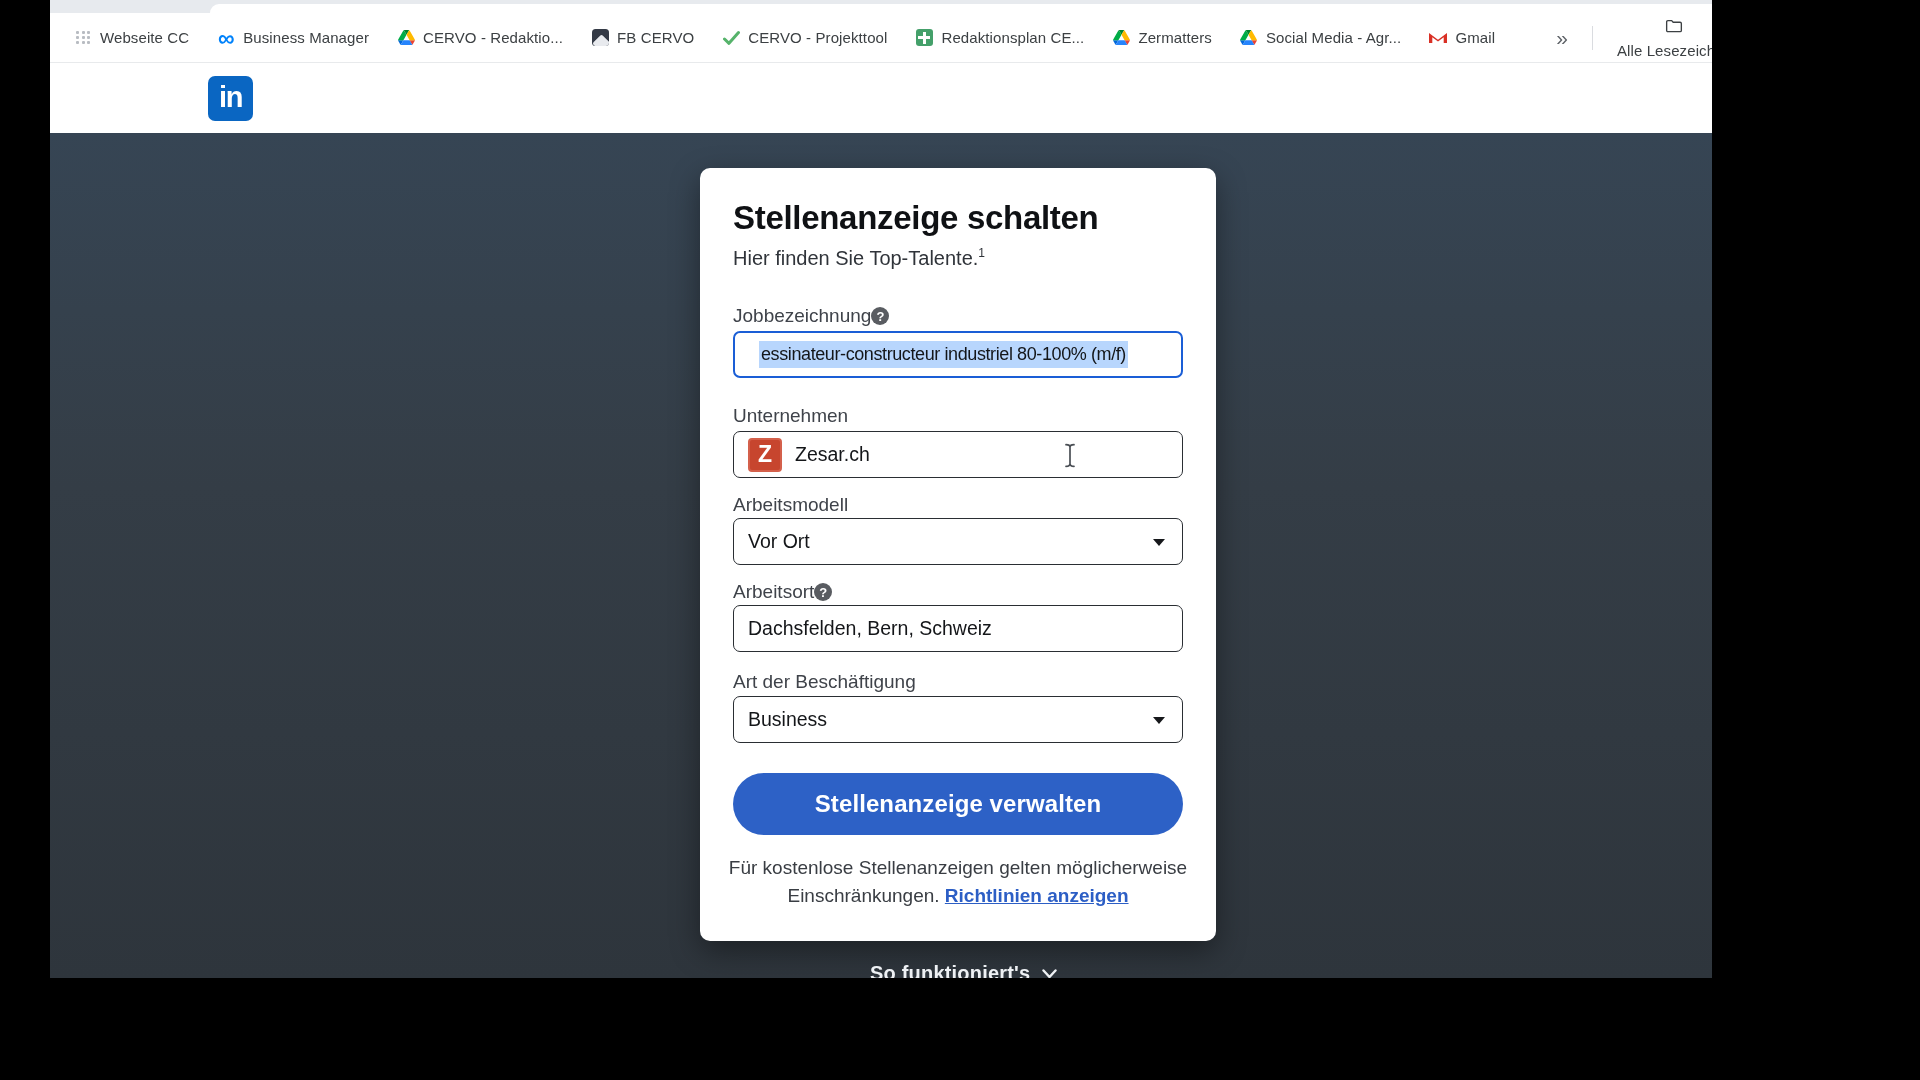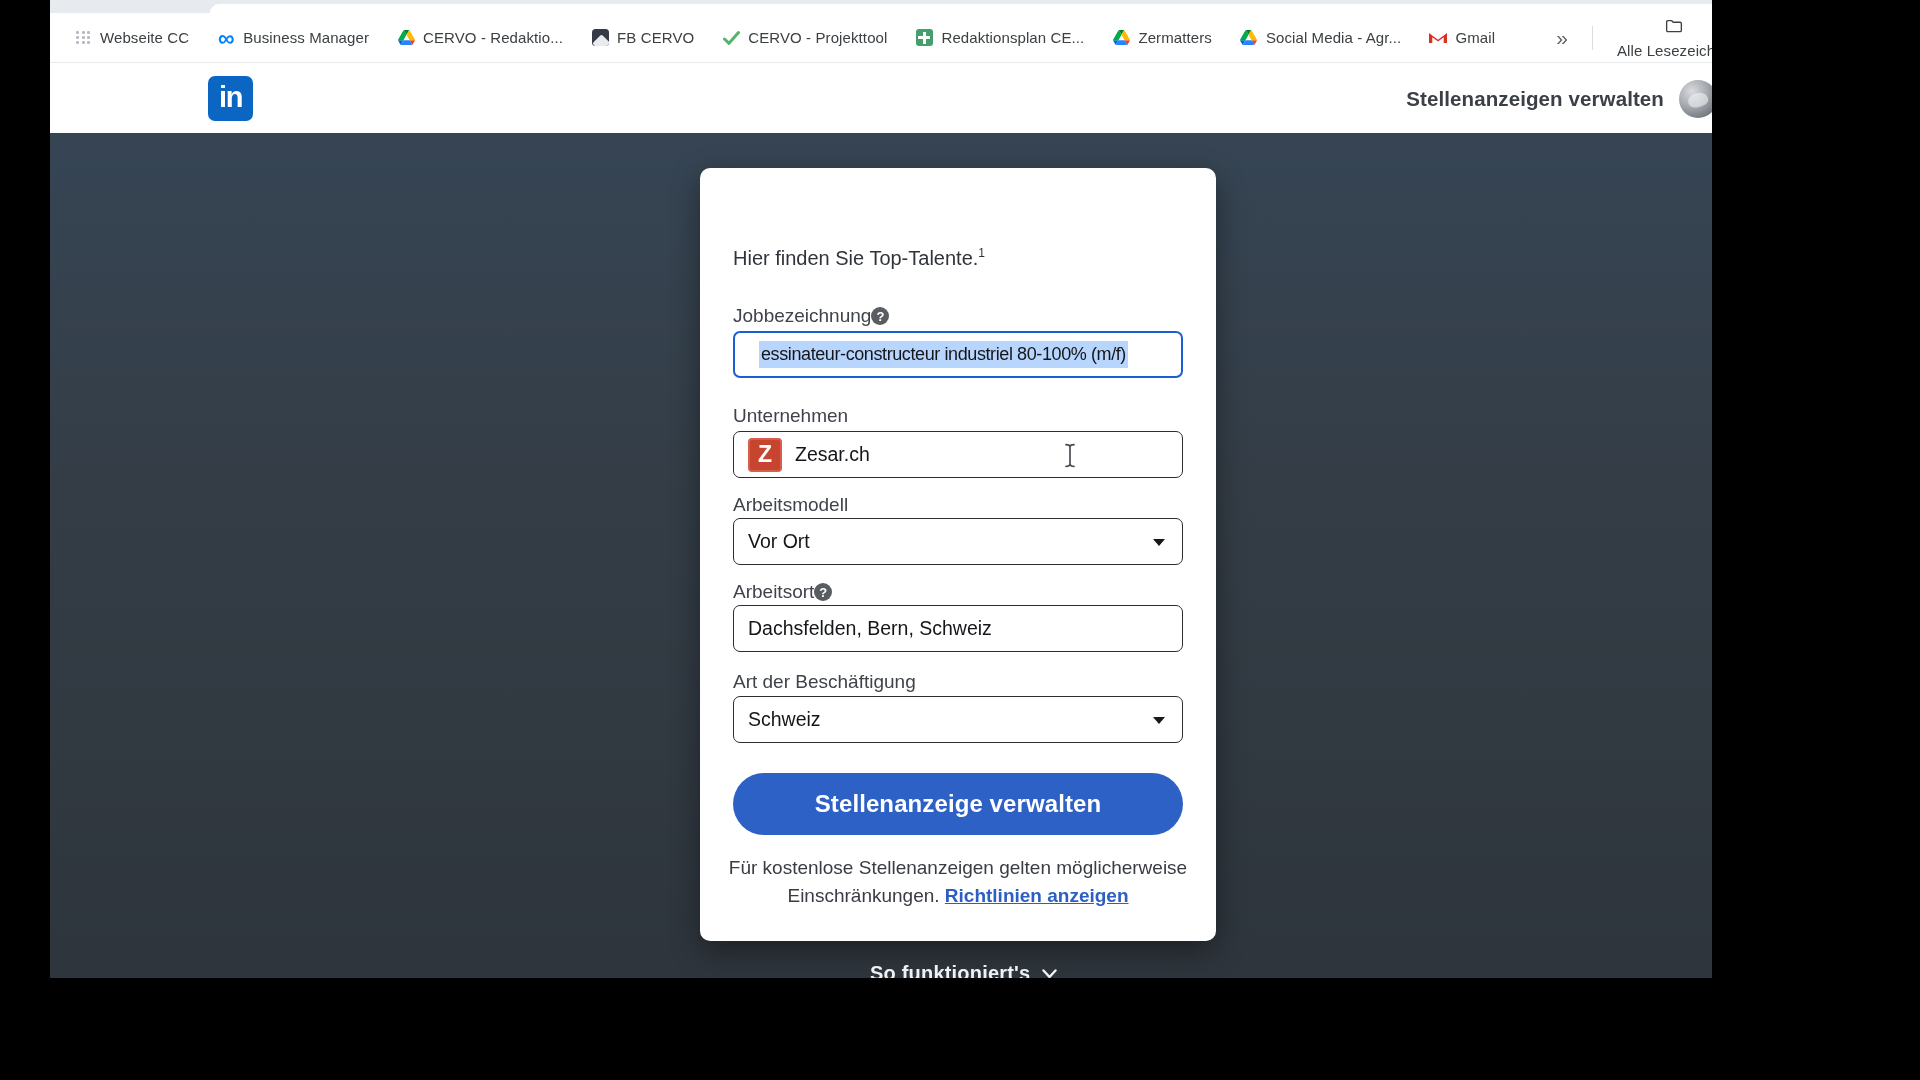--- a/index.html
+++ b/index.html
@@ -209,10 +209,6 @@
 
     <div class="liheader">
       <div class="li-logo">in</div>
-      <div class="li-right">
-        <span class="li-nav">Stellenanzeigen verwalten</span>
-        <span class="avatar"></span>
-      </div>
     </div>
 
     <div class="dark">

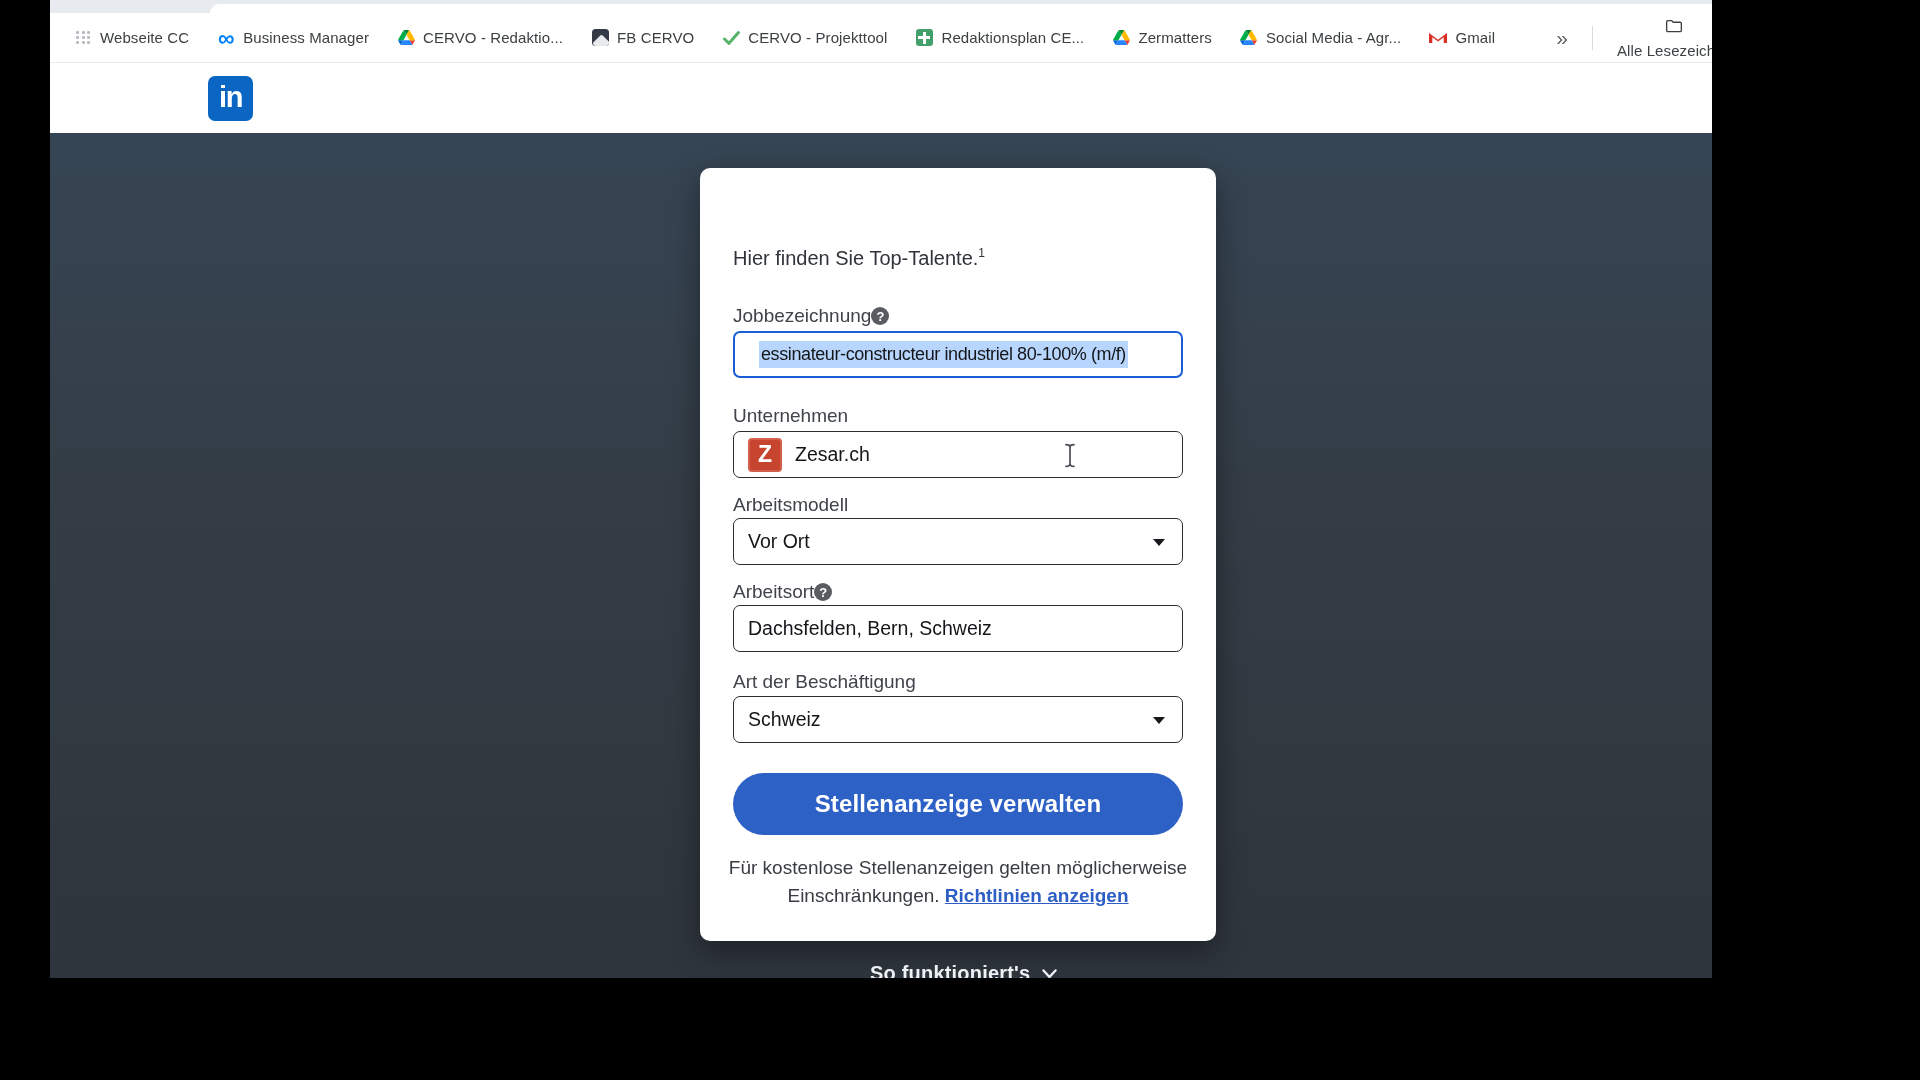--- a/index.html
+++ b/index.html
@@ -214,6 +214,7 @@
     <div class="dark">
 
       <div class="modal">
+        <div class="m-title">Stellenanzeige schalten</div>
         <div class="m-sub"><span>Hier finden Sie Top-Talente.</span><sup>1</sup></div>
 
         <div class="f-label" style="top:137px;">

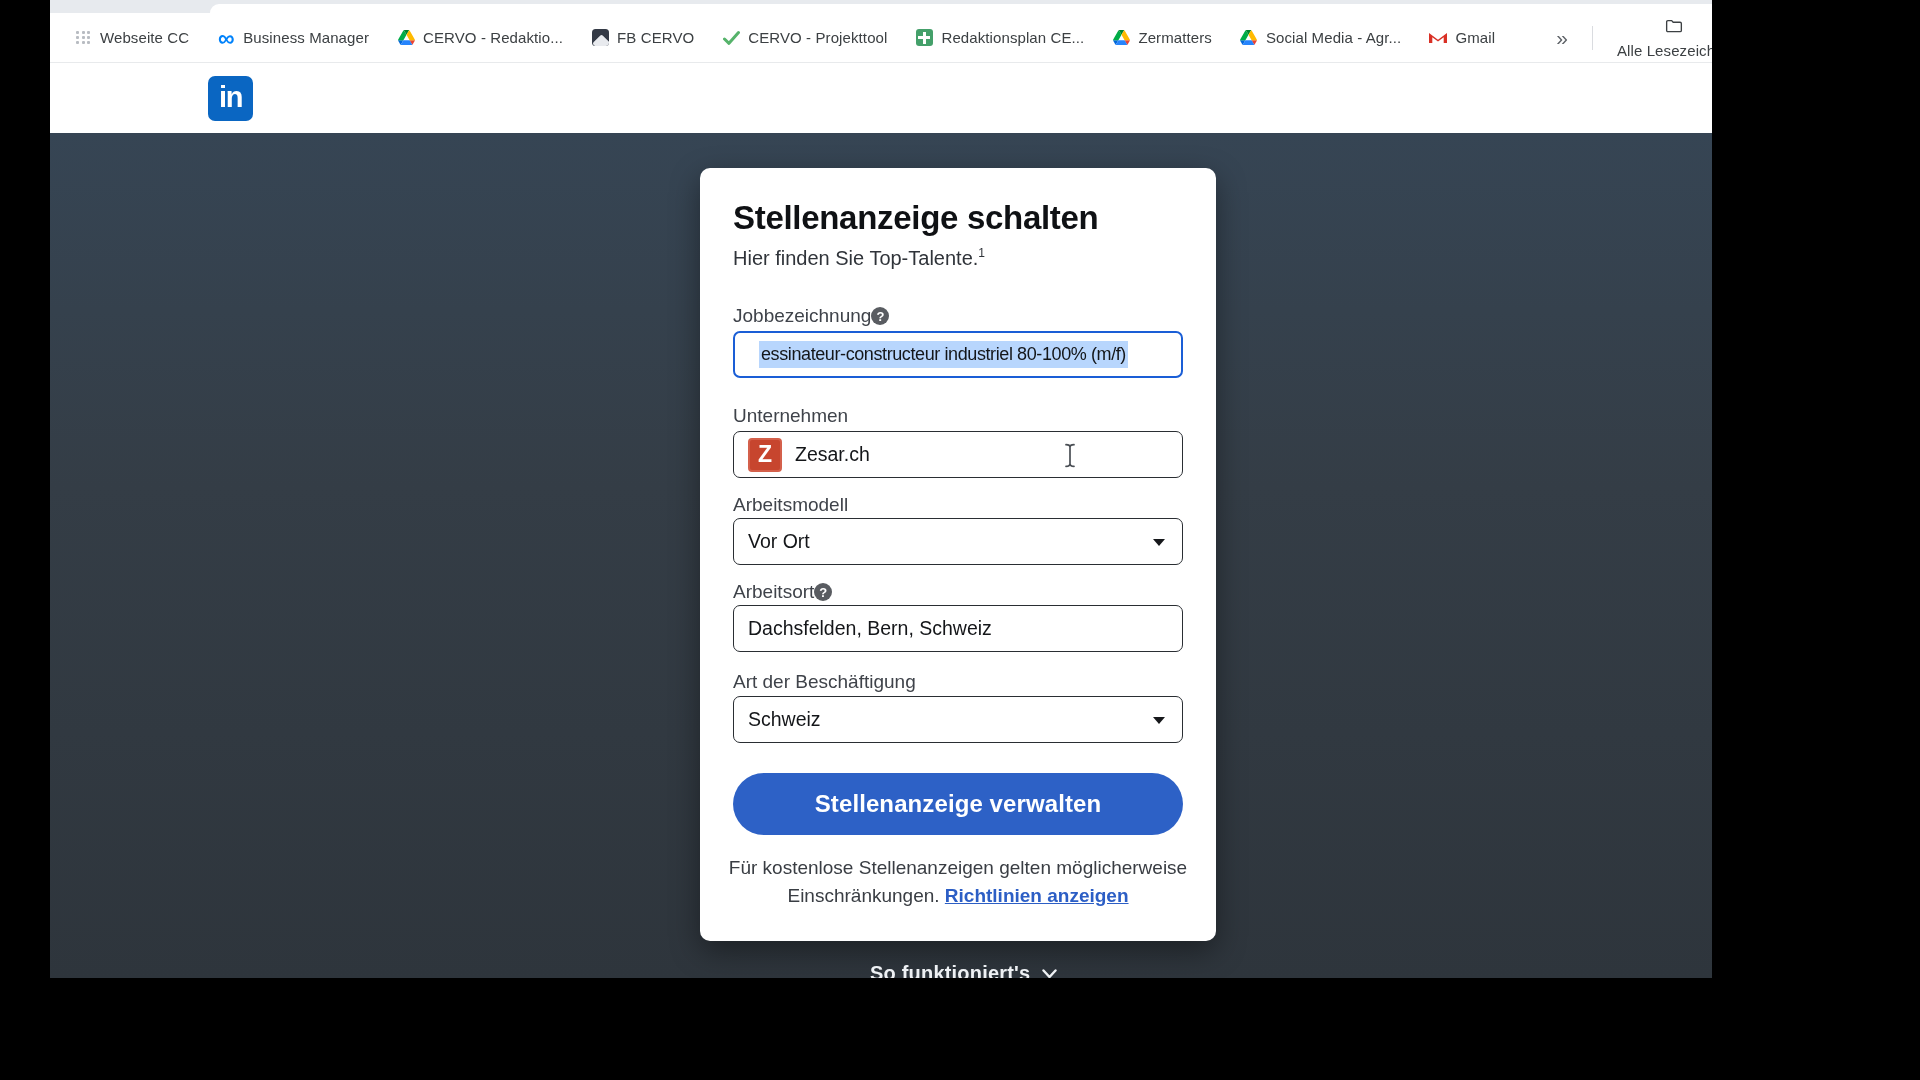--- a/index.html
+++ b/index.html
@@ -258,7 +258,7 @@
           <span>Art der Beschäftigung</span>
         </div>
         <div class="ctrl" style="top:528px;" role="combobox">
-          <span>Schweiz</span>
+          <span>Business</span>
           <span class="caret"></span>
         </div>
 

